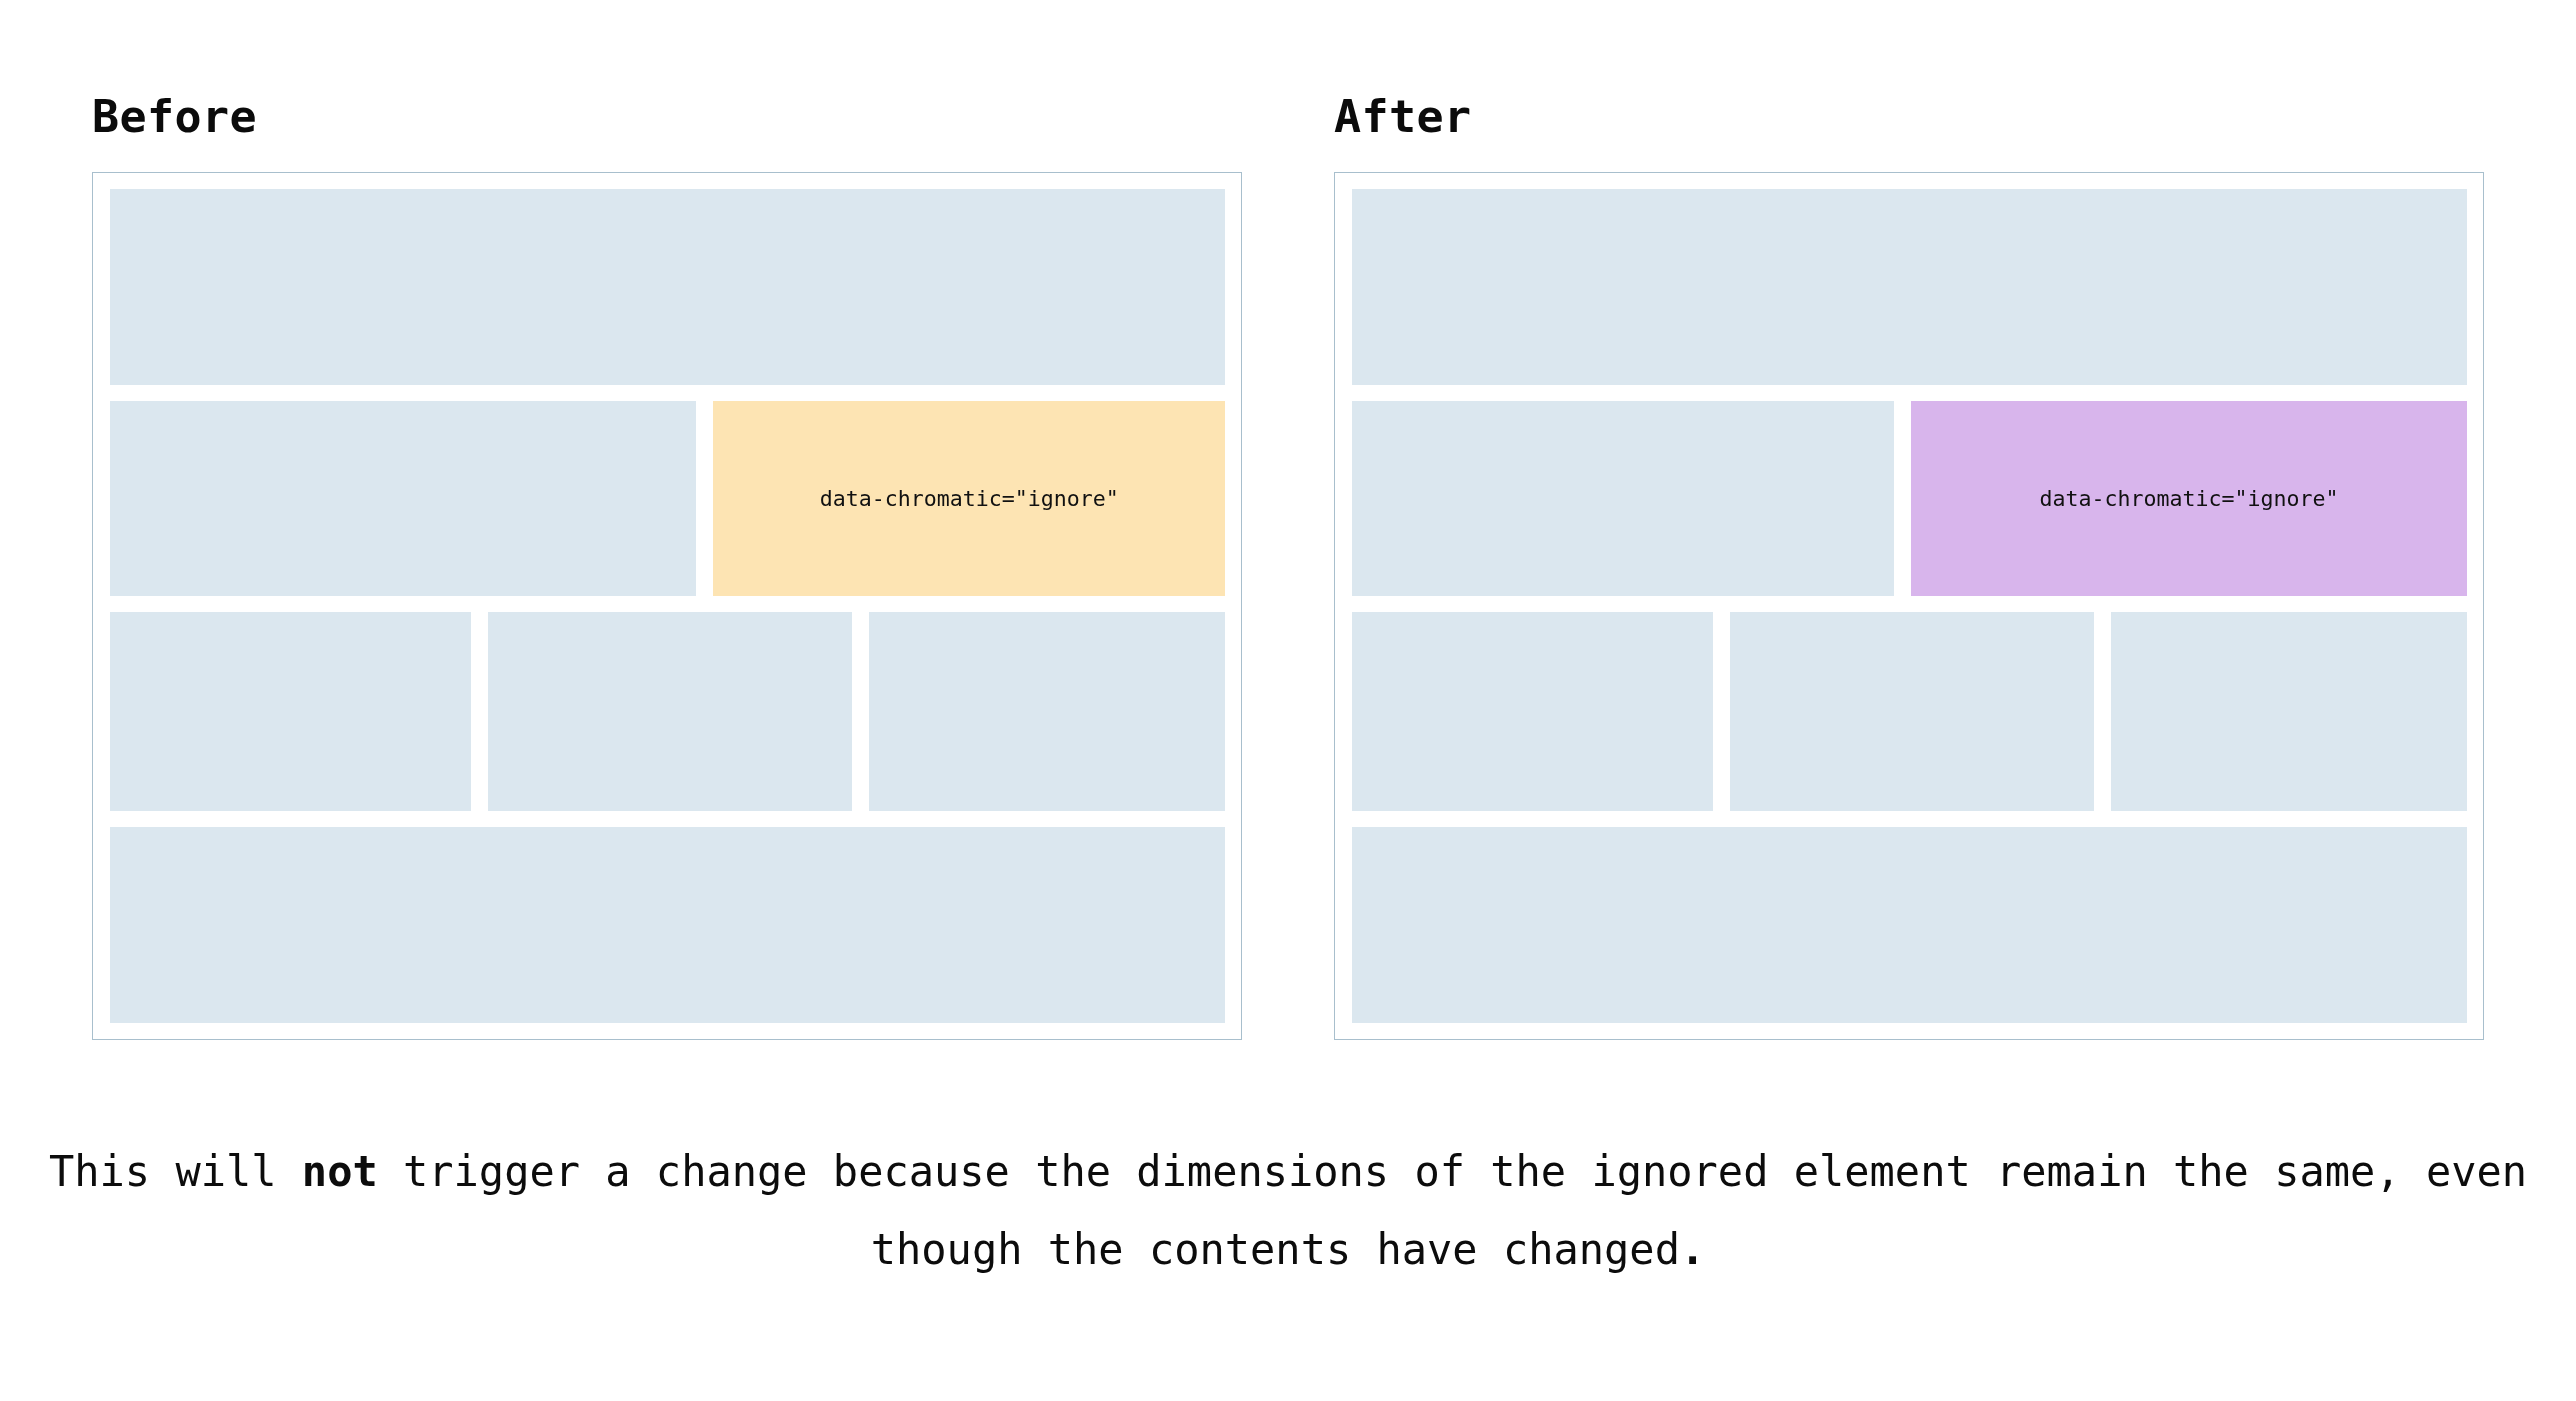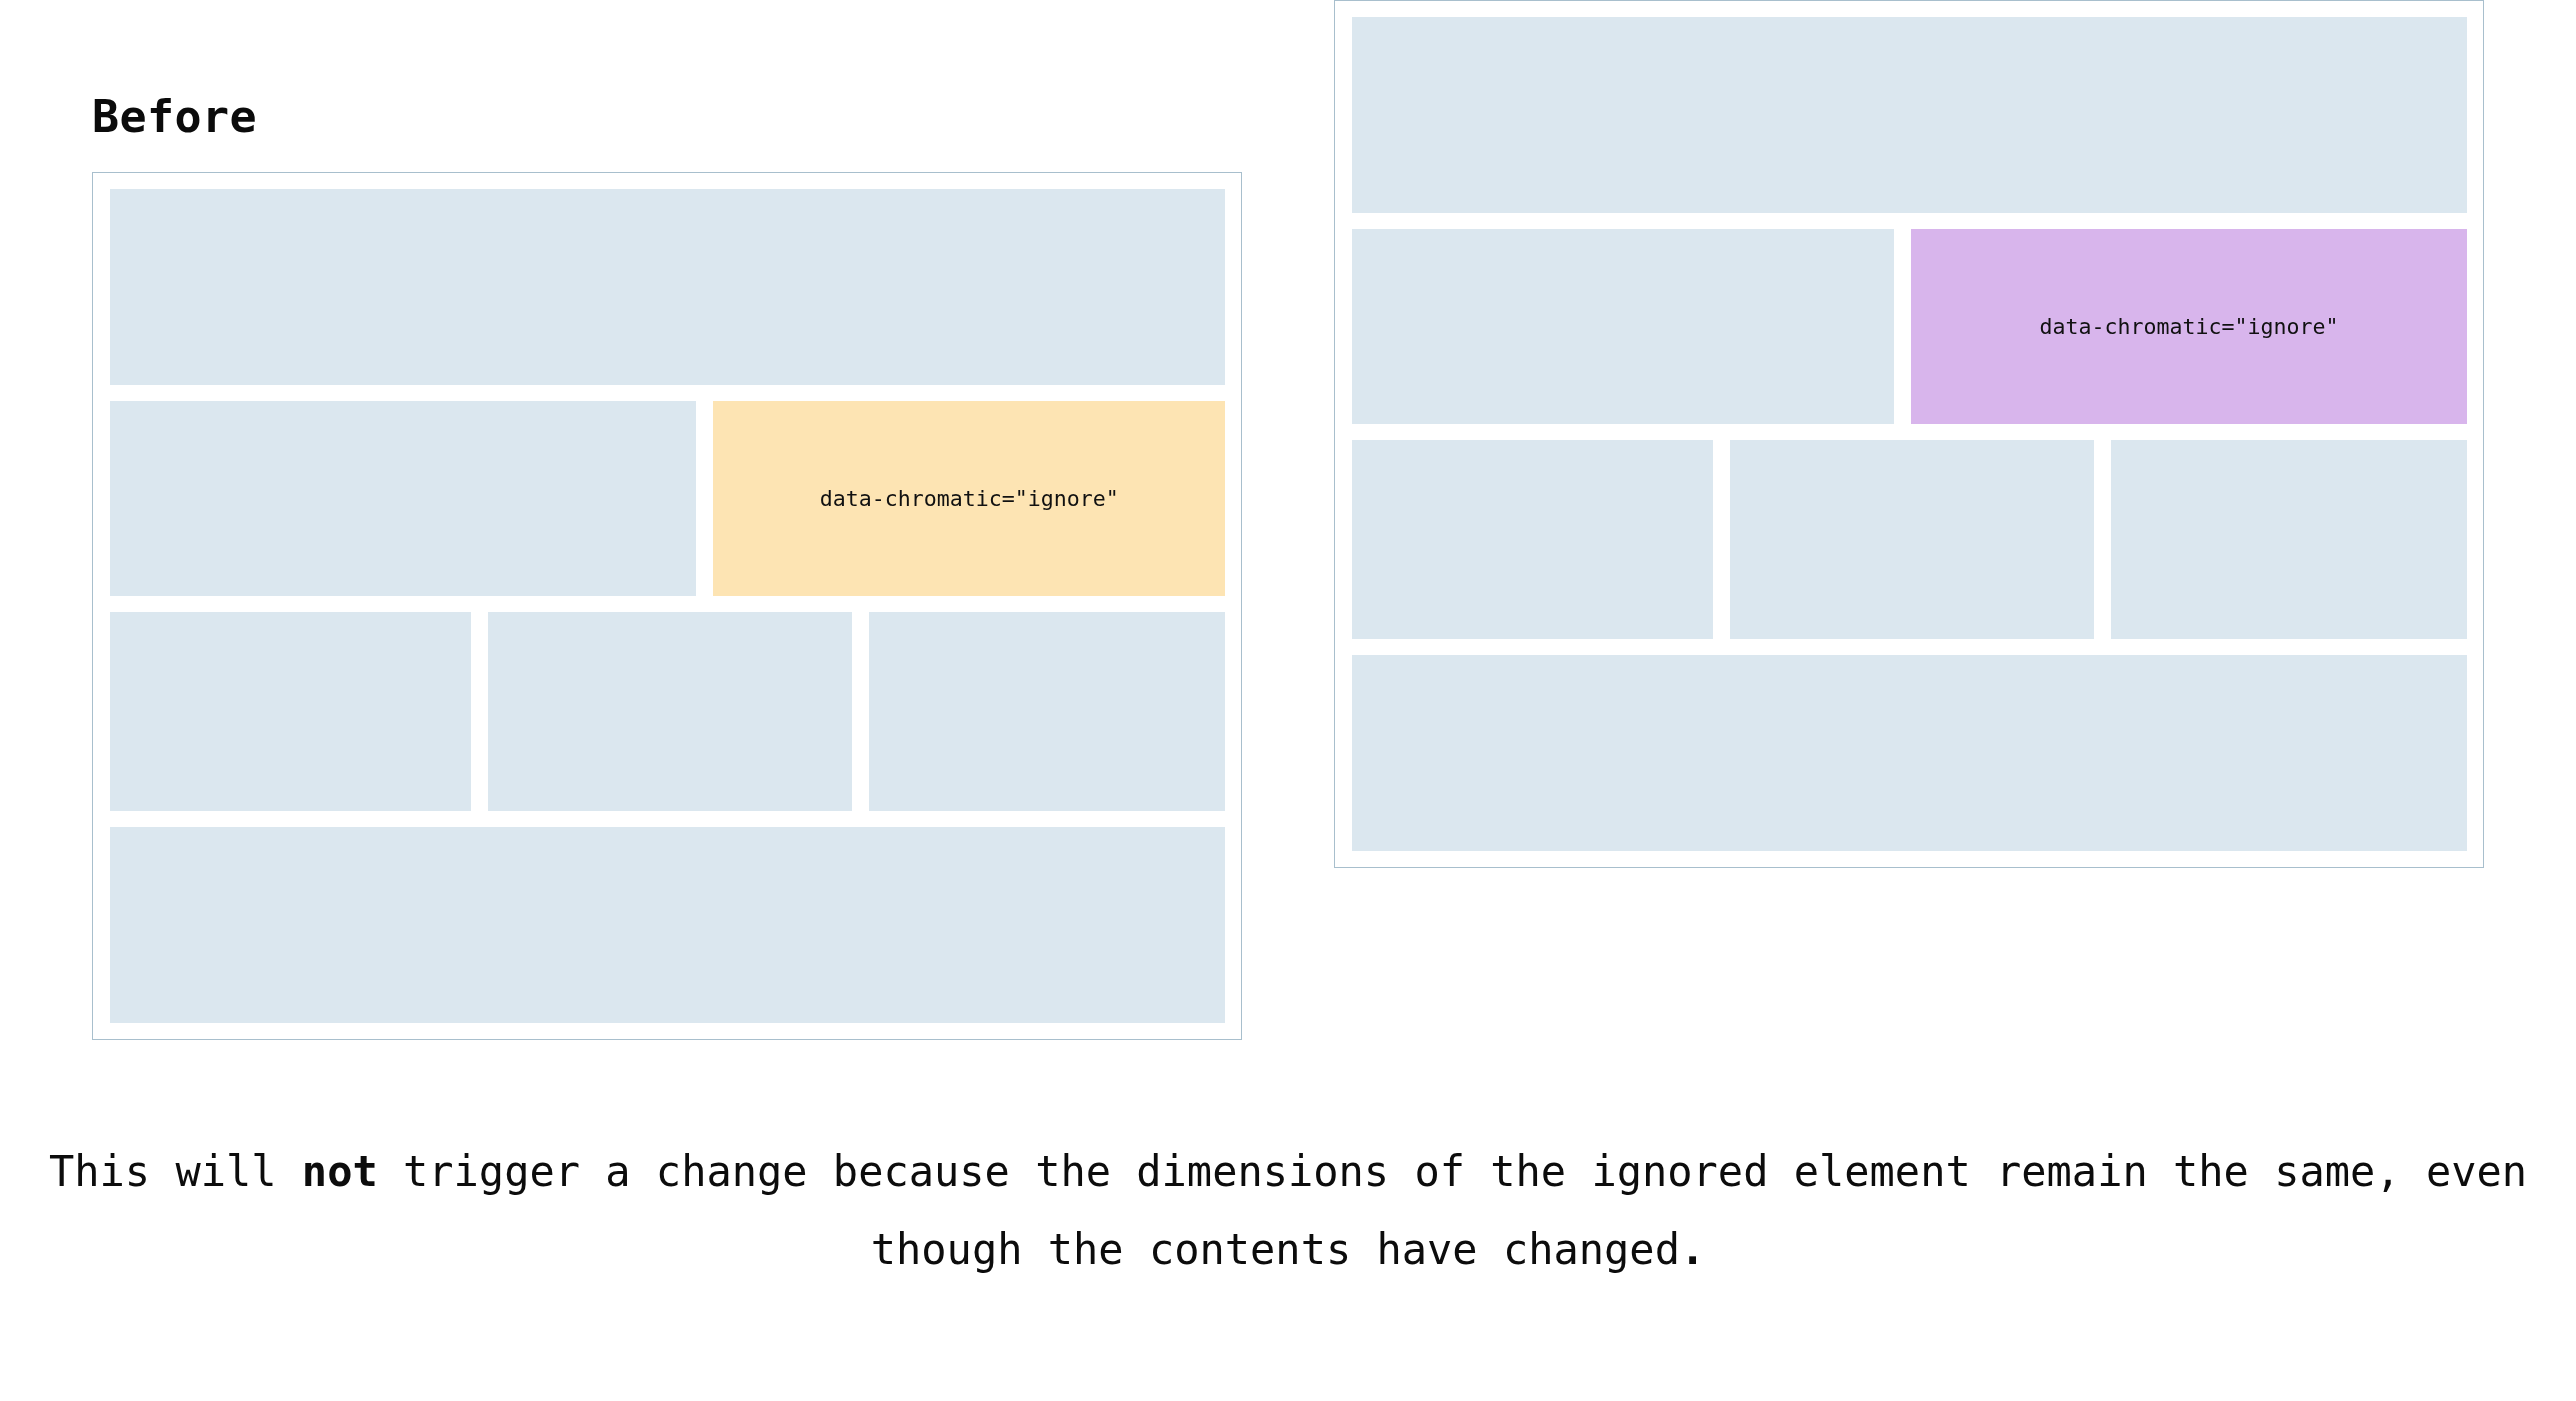--- a/index.html
+++ b/index.html
@@ -173,6 +173,7 @@
     </div>
 
     <div class="panel-col after">
+      <div class="panel-title">After</div>
 
       <div class="panel-frame" style="border-color: rgb(168, 191, 205);">
         <div class="stack">

